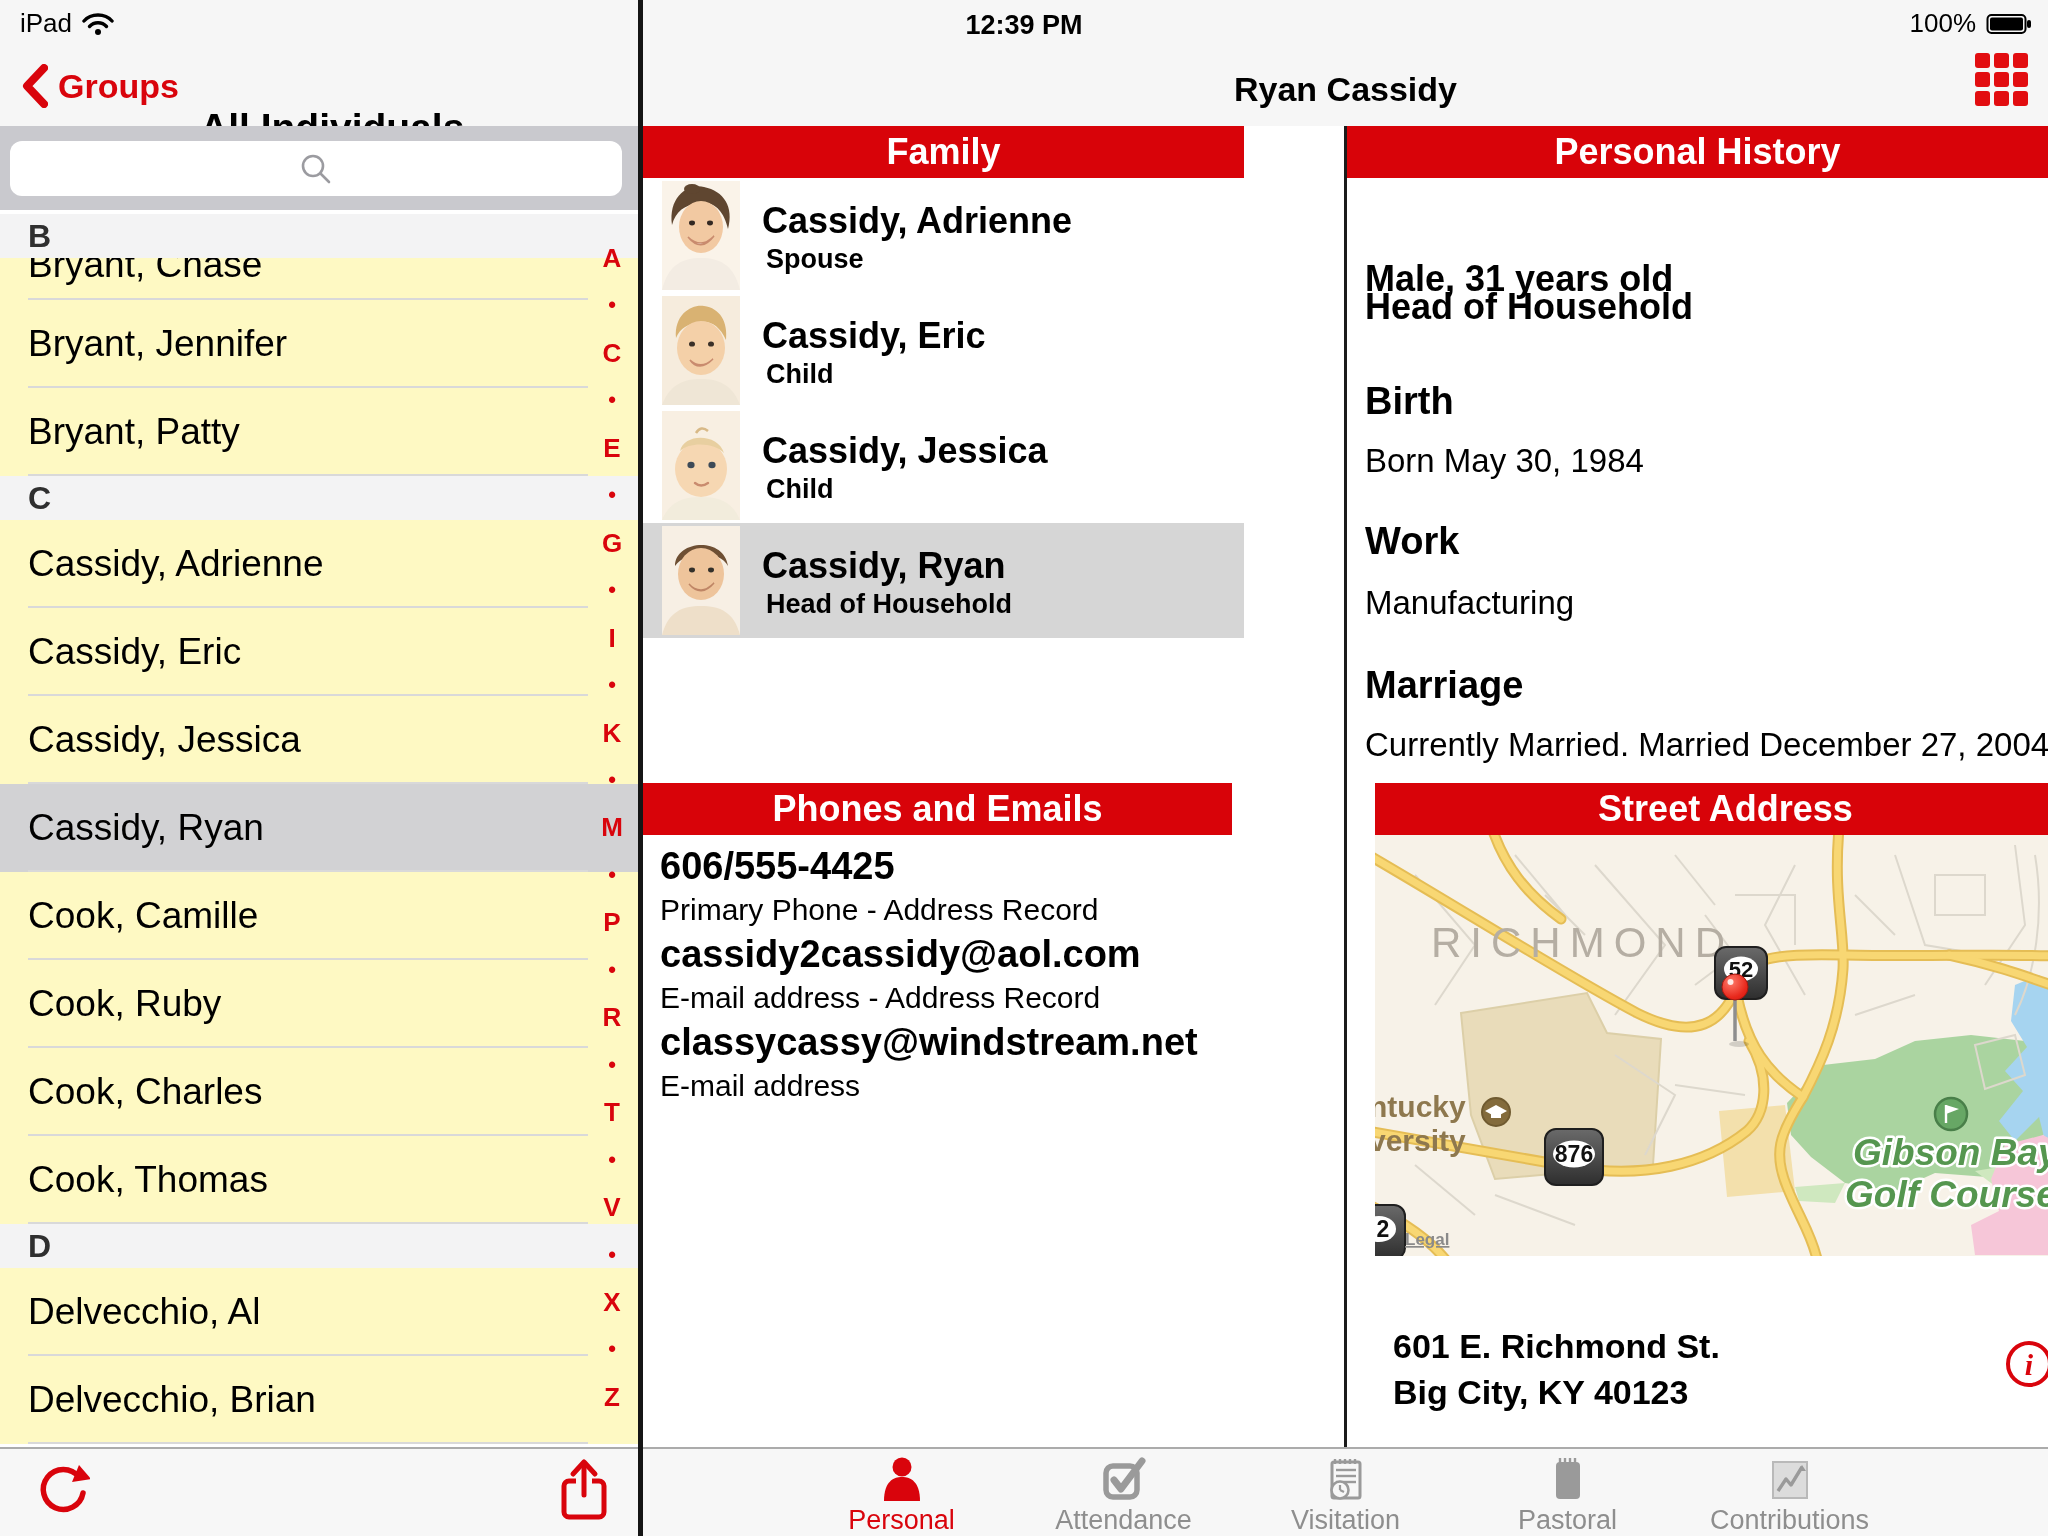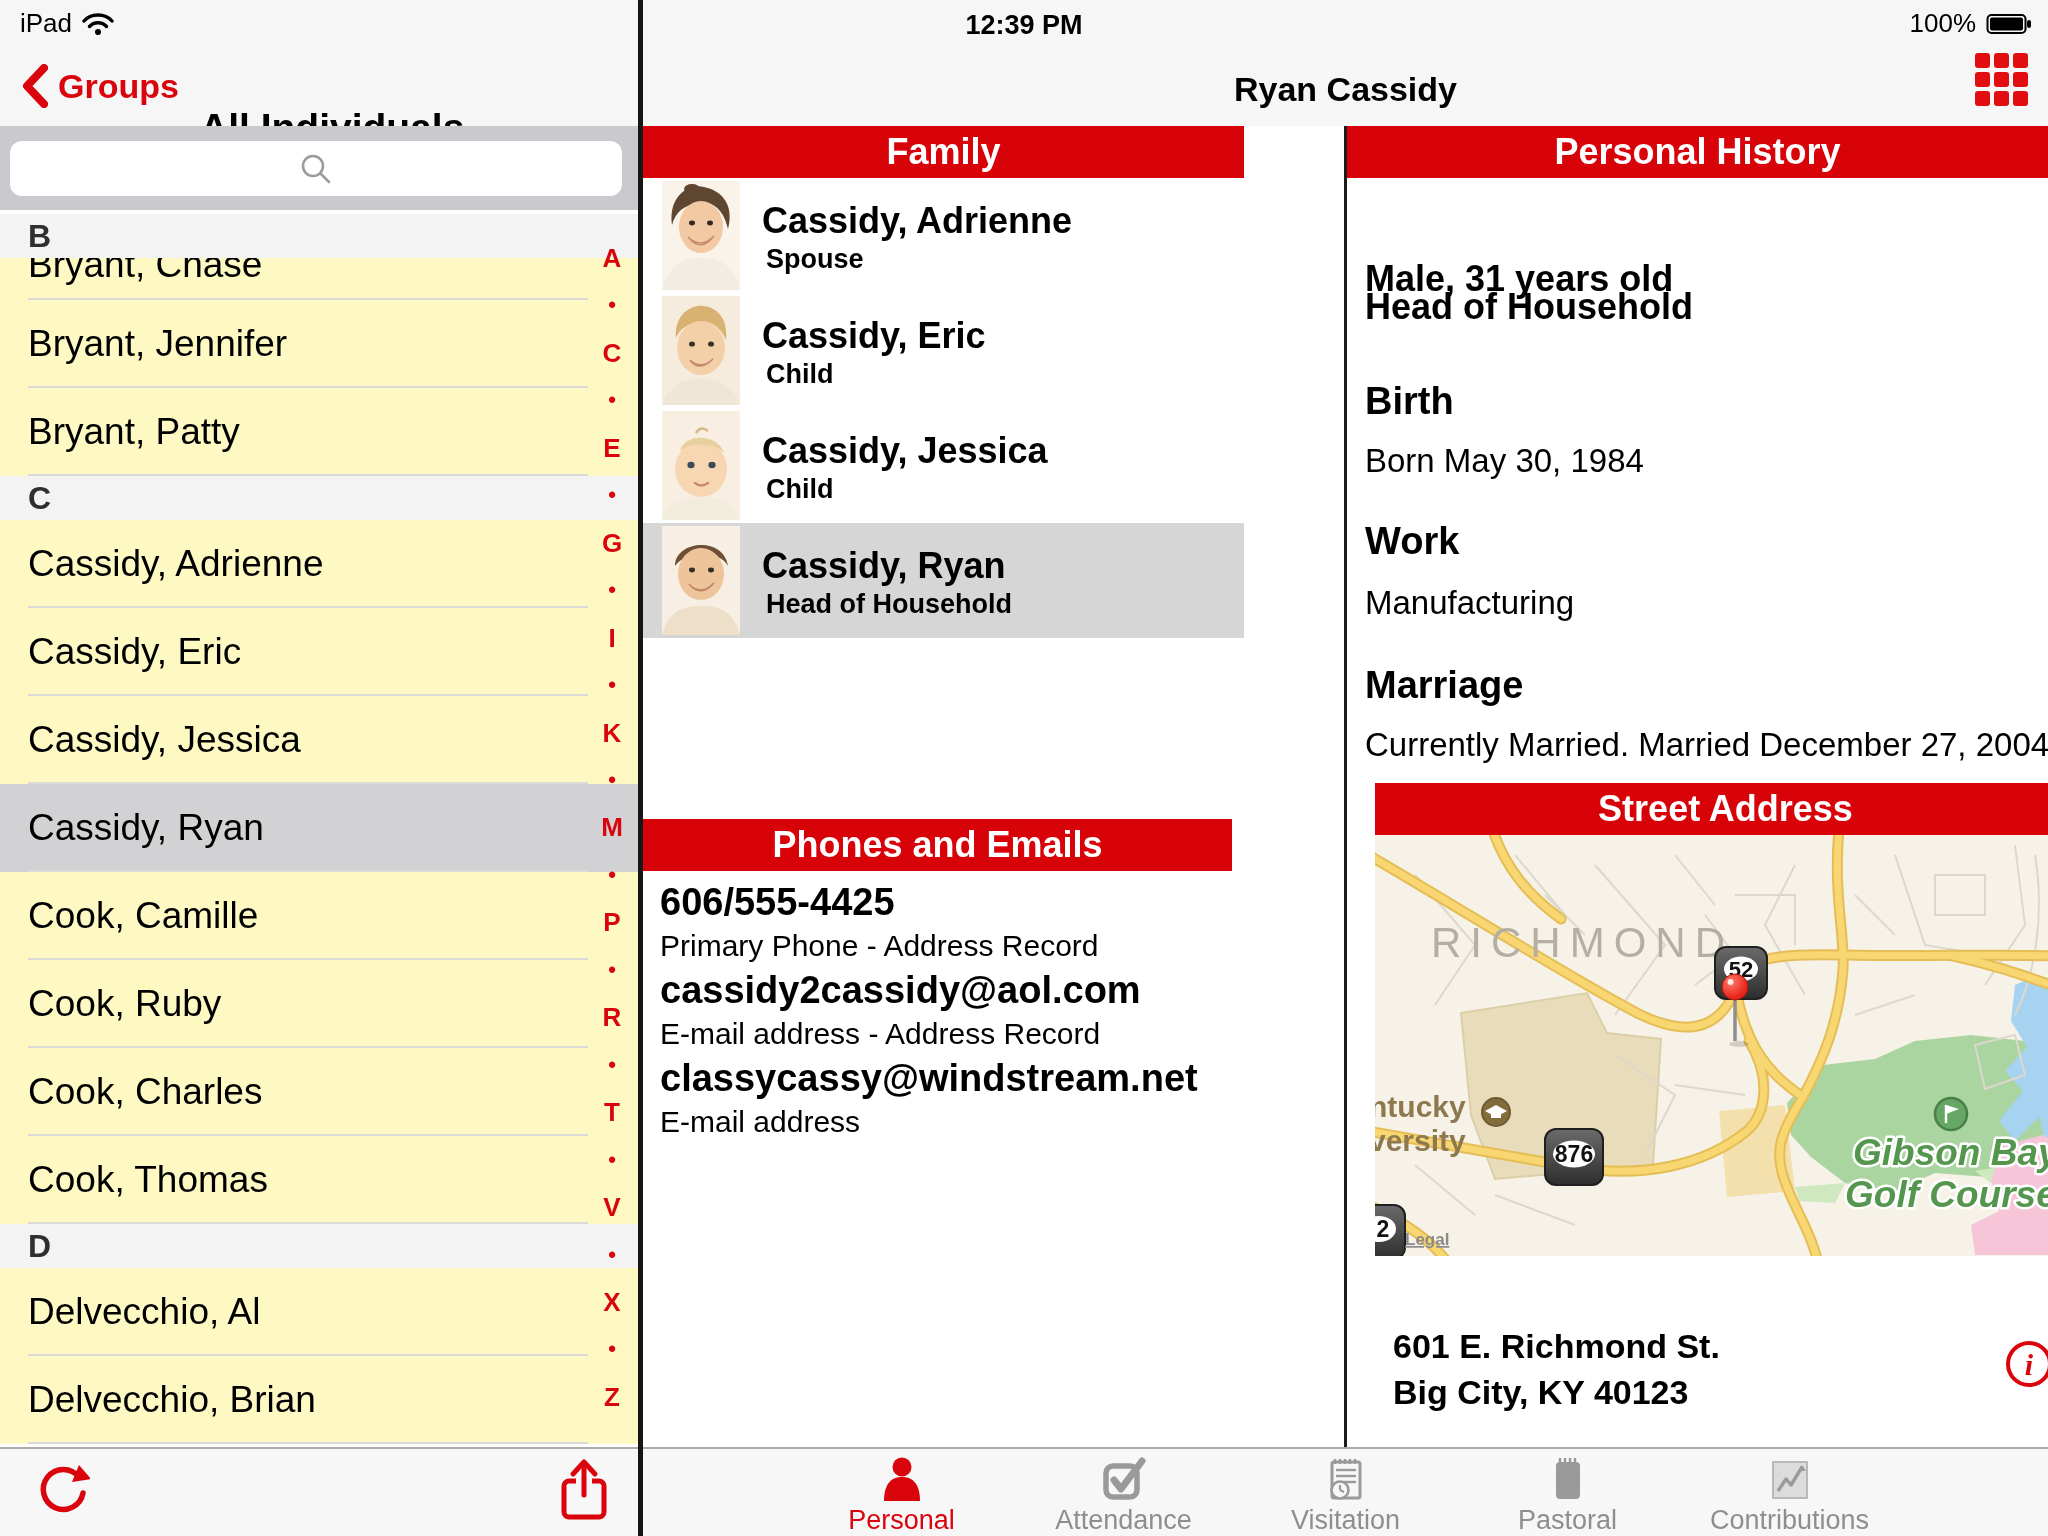--- a/index.html
+++ b/index.html
@@ -53,7 +53,7 @@
   .plabel{position:absolute;left:18px;font-size:38px;font-weight:700;}
   .pvalue{position:absolute;left:18px;font-size:33px;font-weight:400;white-space:nowrap;}
 
-  .phones-panel{position:absolute;left:643px;top:819px;width:589px;height:664px;background:#fff;}
+  .phones-panel{position:absolute;left:643px;top:783px;width:589px;height:664px;background:#fff;}
   .phv{position:absolute;left:17px;font-size:38px;font-weight:600;}
   .phl{position:absolute;left:17px;font-size:30px;font-weight:400;}
 

